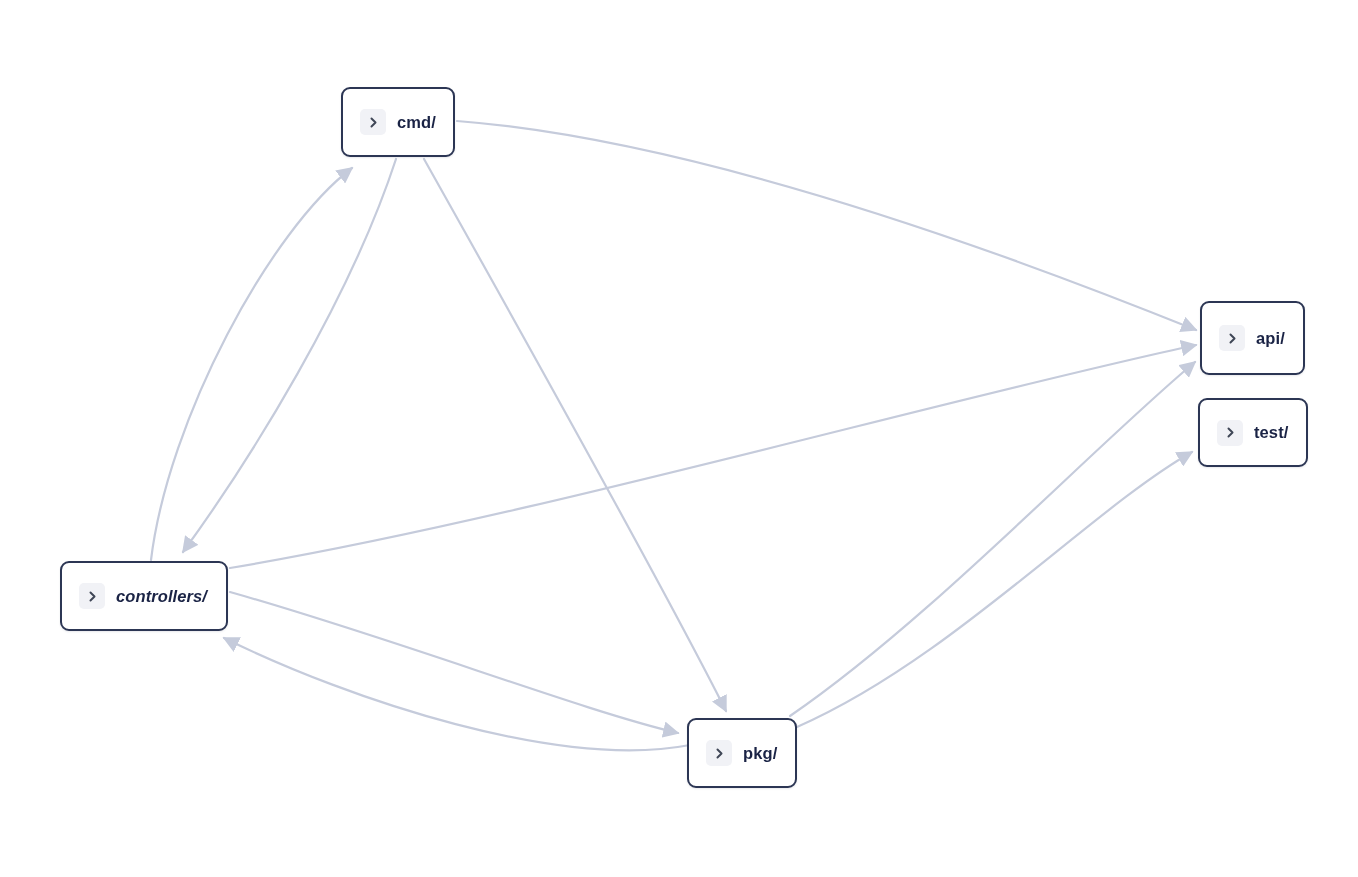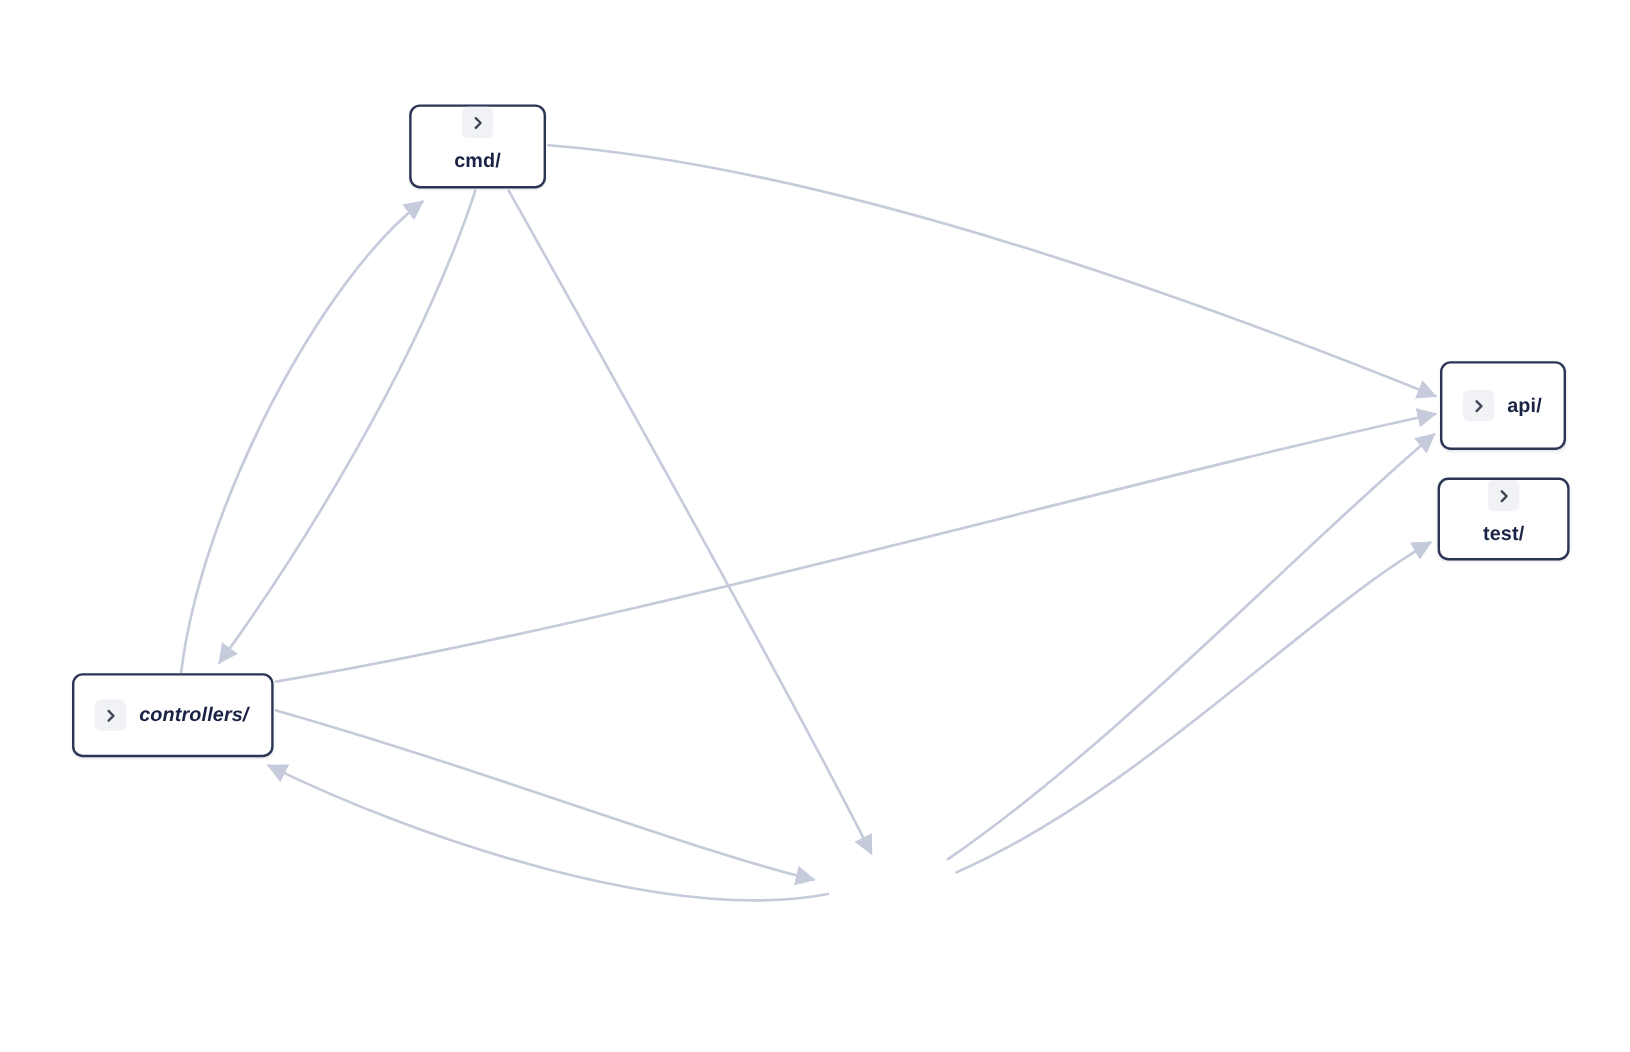--- a/index.html
+++ b/index.html
@@ -79,7 +79,7 @@
       </g>
   </svg>
 
-  <div class="node" style="left: 341px; top: 87px; width: 114px; height: 70px; background: rgb(255, 255, 255); border-color: rgb(44, 54, 84); flex-direction: column;">
+  <div class="node" style="left: 341px; top: 87px; width: 114px; height: 70px; background: rgb(255, 255, 255); border-color: rgb(44, 54, 84);">
     <span class="node-icon">
       <svg width="13" height="13" viewBox="0 0 16 16">
           <path d="M5.5 3 L10.5 8 L5.5 13" fill="none" stroke="#3f4656" stroke-width="2.4" stroke-linecap="round" stroke-linejoin="round"></path>

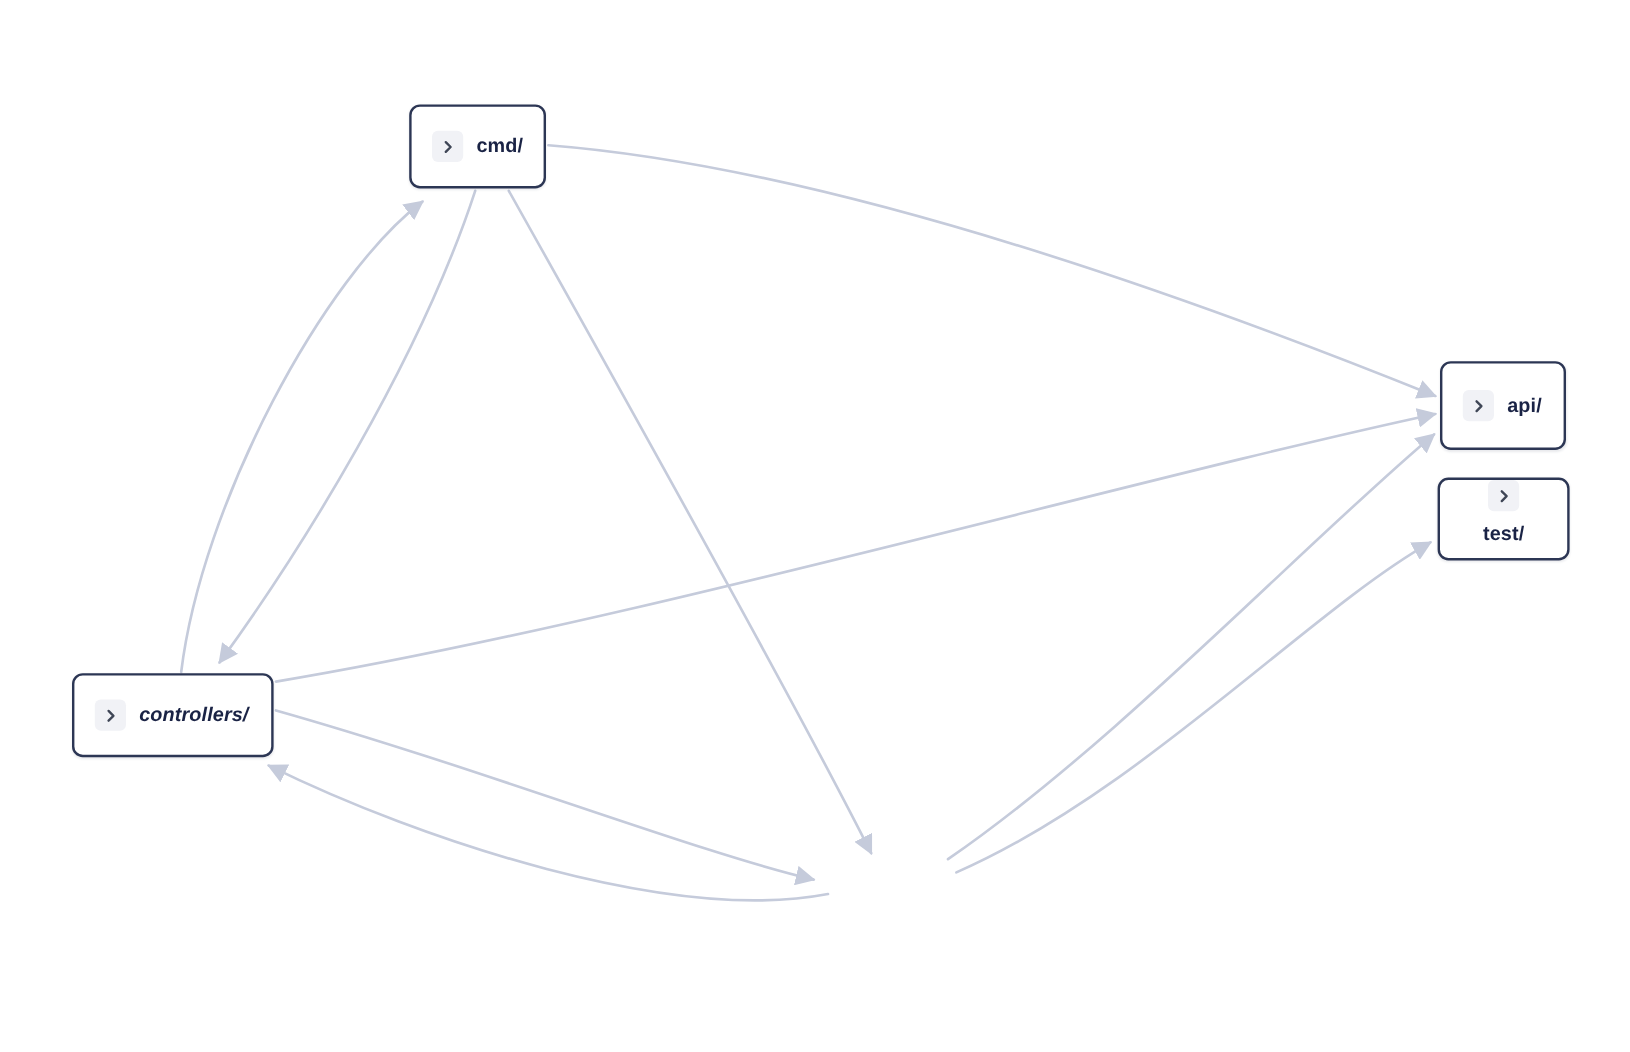--- a/index.html
+++ b/index.html
@@ -97,7 +97,7 @@
     <span class="node-label">api/</span>
   </div>
 
-  <div class="node" style="left: 1198px; top: 398px; width: 110px; height: 69px; background: rgb(255, 255, 255); border-color: rgb(44, 54, 84); flex-direction: column;">
+  <div class="node" style="left: 1198px; top: 398px; width: 110px; height: 69px; background: rgb(255, 255, 255); border-color: rgb(44, 54, 84);">
     <span class="node-icon">
       <svg width="13" height="13" viewBox="0 0 16 16">
           <path d="M5.5 3 L10.5 8 L5.5 13" fill="none" stroke="#3f4656" stroke-width="2.4" stroke-linecap="round" stroke-linejoin="round"></path>

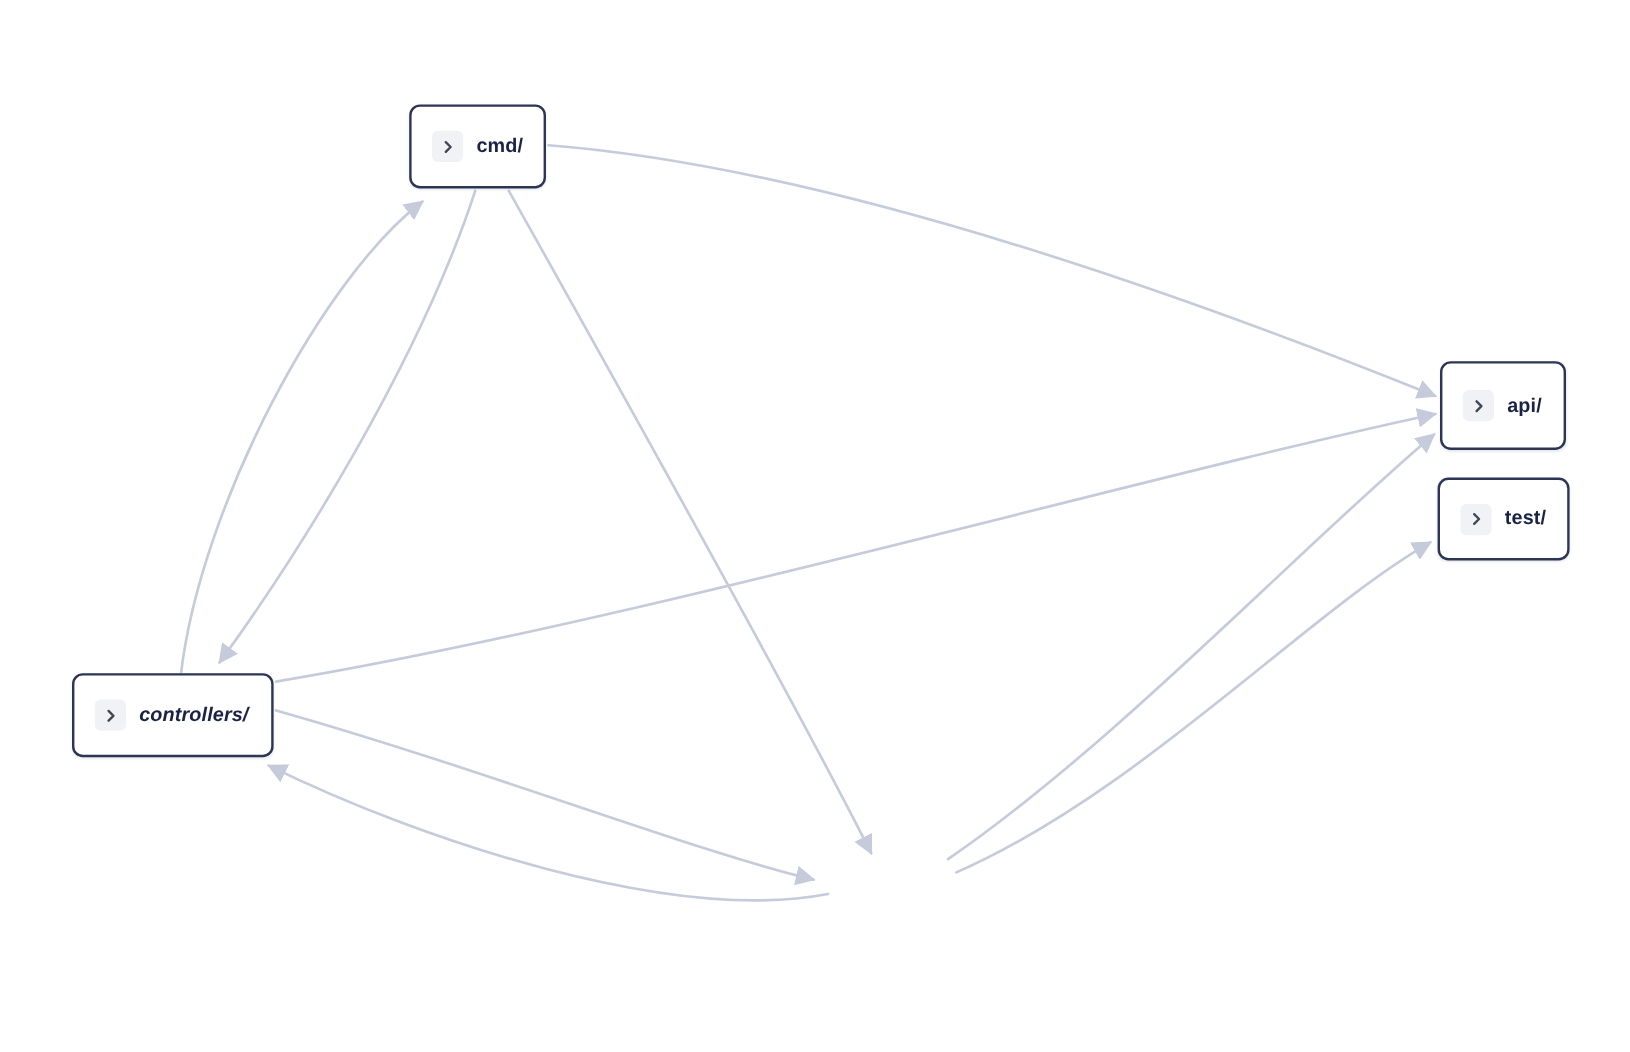--- a/index.html
+++ b/index.html
@@ -115,6 +115,14 @@
     <span class="node-label">controllers/</span>
   </div>
 
+  <div class="node" style="left: 687px; top: 718px; width: 110px; height: 70px; background: rgb(255, 255, 255); border-color: rgb(44, 54, 84);">
+    <span class="node-icon">
+      <svg width="13" height="13" viewBox="0 0 16 16">
+          <path d="M5.5 3 L10.5 8 L5.5 13" fill="none" stroke="#3f4656" stroke-width="2.4" stroke-linecap="round" stroke-linejoin="round"></path>
+        </svg>
+    </span>
+    <span class="node-label">pkg/</span>
+  </div>
 
 </div>
 

